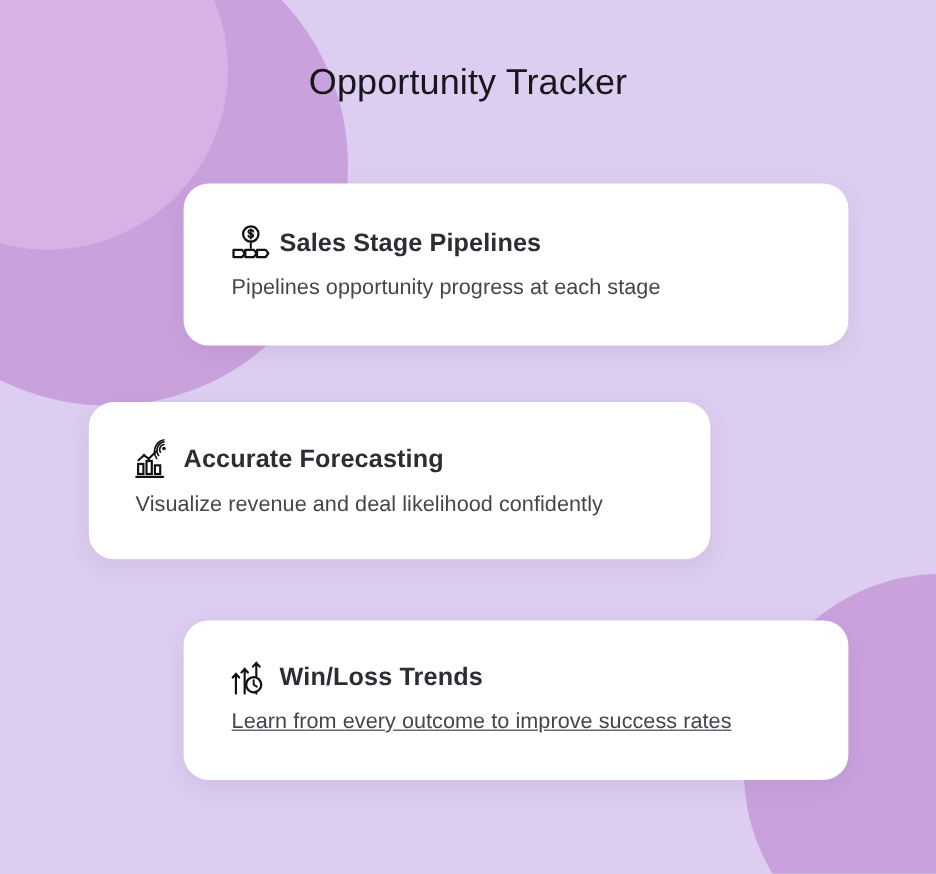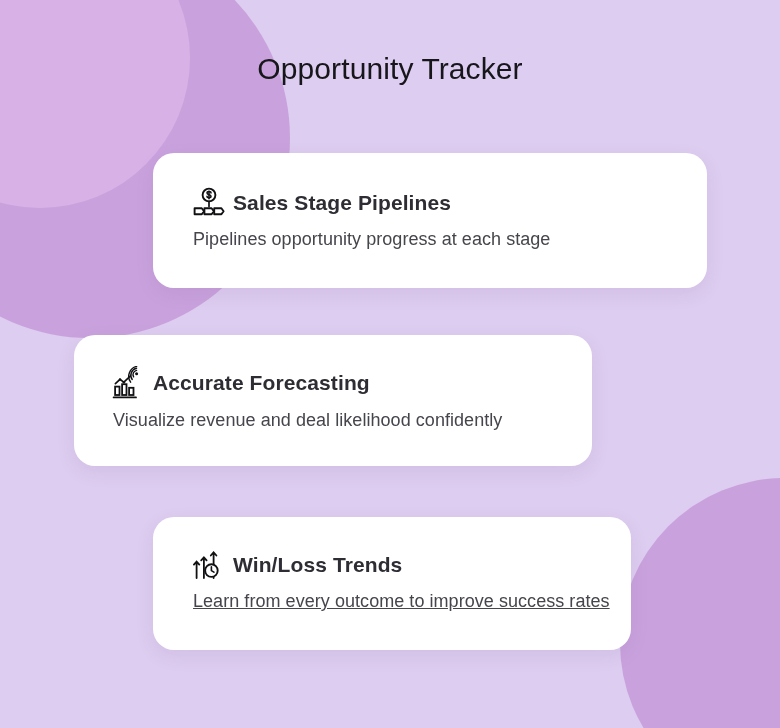--- a/index.html
+++ b/index.html
@@ -83,7 +83,7 @@
 
   .card-1 { left: 153px; top: 153px; width: 554px; height: 135px; }
   .card-2 { left:  74px; top: 335px; width: 518px; height: 131px; }
-  .card-3 { left: 153px; top: 517px; width: 478px; height: 133px; }
+  .card-3 { left: 153px; top: 517px; width: 554px; height: 133px; }
 
   .card-head {
     display: flex;

